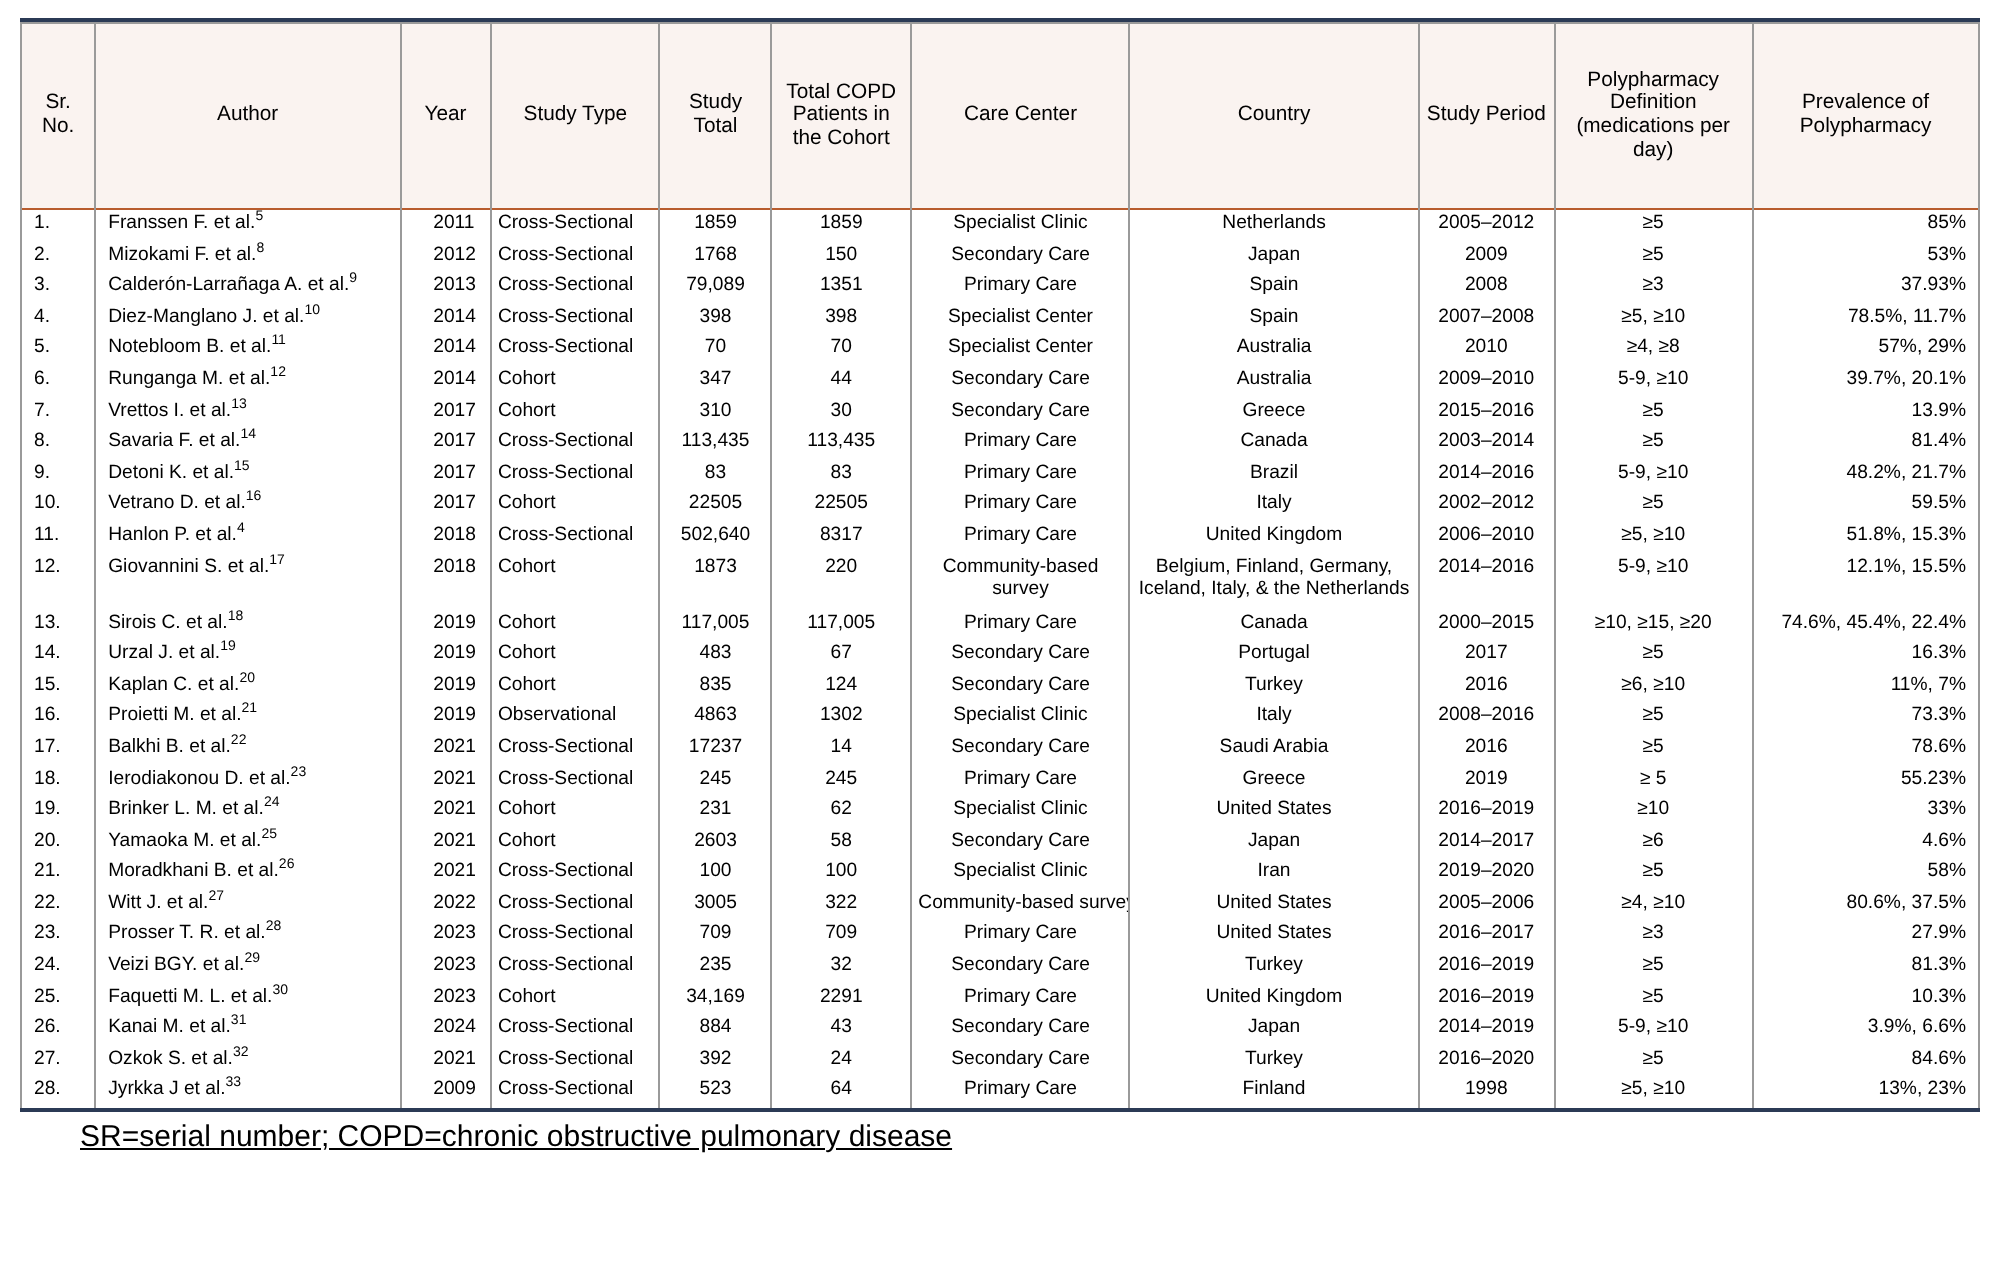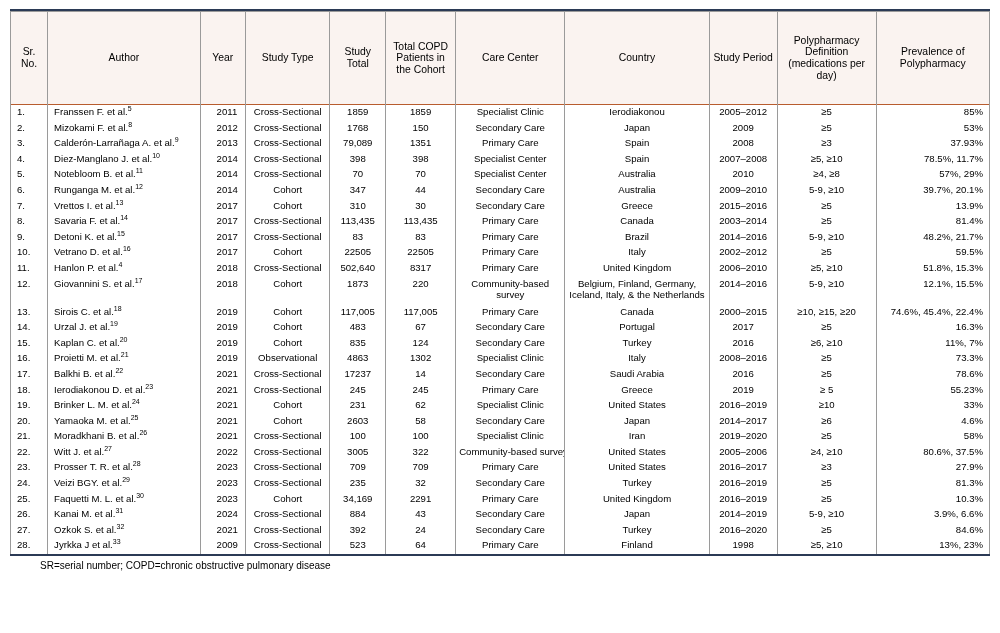--- a/index.html
+++ b/index.html
@@ -76,7 +76,7 @@
   .c-sr      { text-align: left;  padding-left: 6px; }
   .c-author  { text-align: left;  padding-left: 6px; }
   .c-year    { text-align: left; padding-left: 16px; }
-  .c-type    { text-align: center; }
+  .c-type    { text-align: left; }
   .c-total   { text-align: center; }
   .c-copd    { text-align: center; }
   .c-care    { text-align: center; }

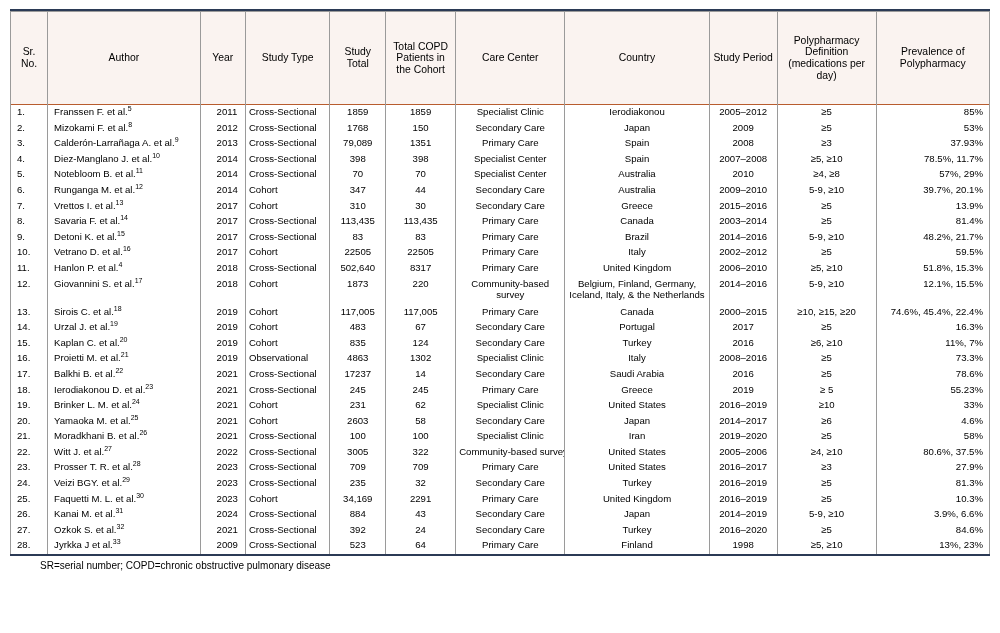--- a/index.html
+++ b/index.html
@@ -142,7 +142,7 @@
           <td class="c-total">1859</td>
           <td class="c-copd">1859</td>
           <td class="c-care">Specialist Clinic</td>
-          <td class="c-country">Ierodiakonou</td>
+          <td class="c-country">Netherlands</td>
           <td class="c-period">2005–2012</td>
           <td class="c-def">≥5</td>
           <td class="c-prev">85%</td>

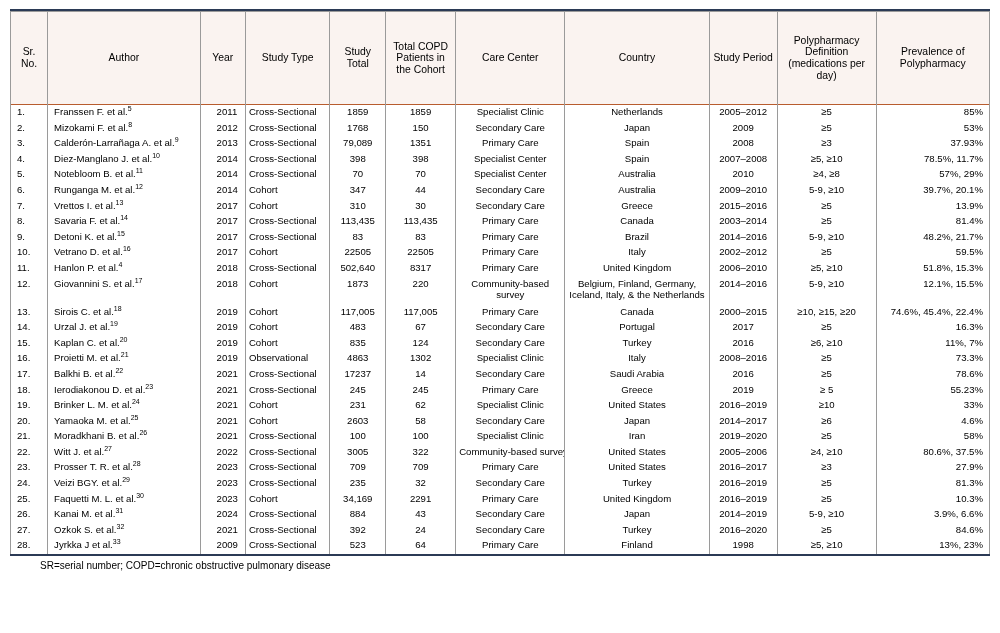--- a/index.html
+++ b/index.html
@@ -93,8 +93,9 @@
     border-bottom: 2.2px solid #2b3a55;
   }
   .footnote {
-    font-size: 10px;
+    font-size: 15px;
     padding: 4px 0 0 30px;
+    text-decoration: underline;
   }
 </style>
 </head>

